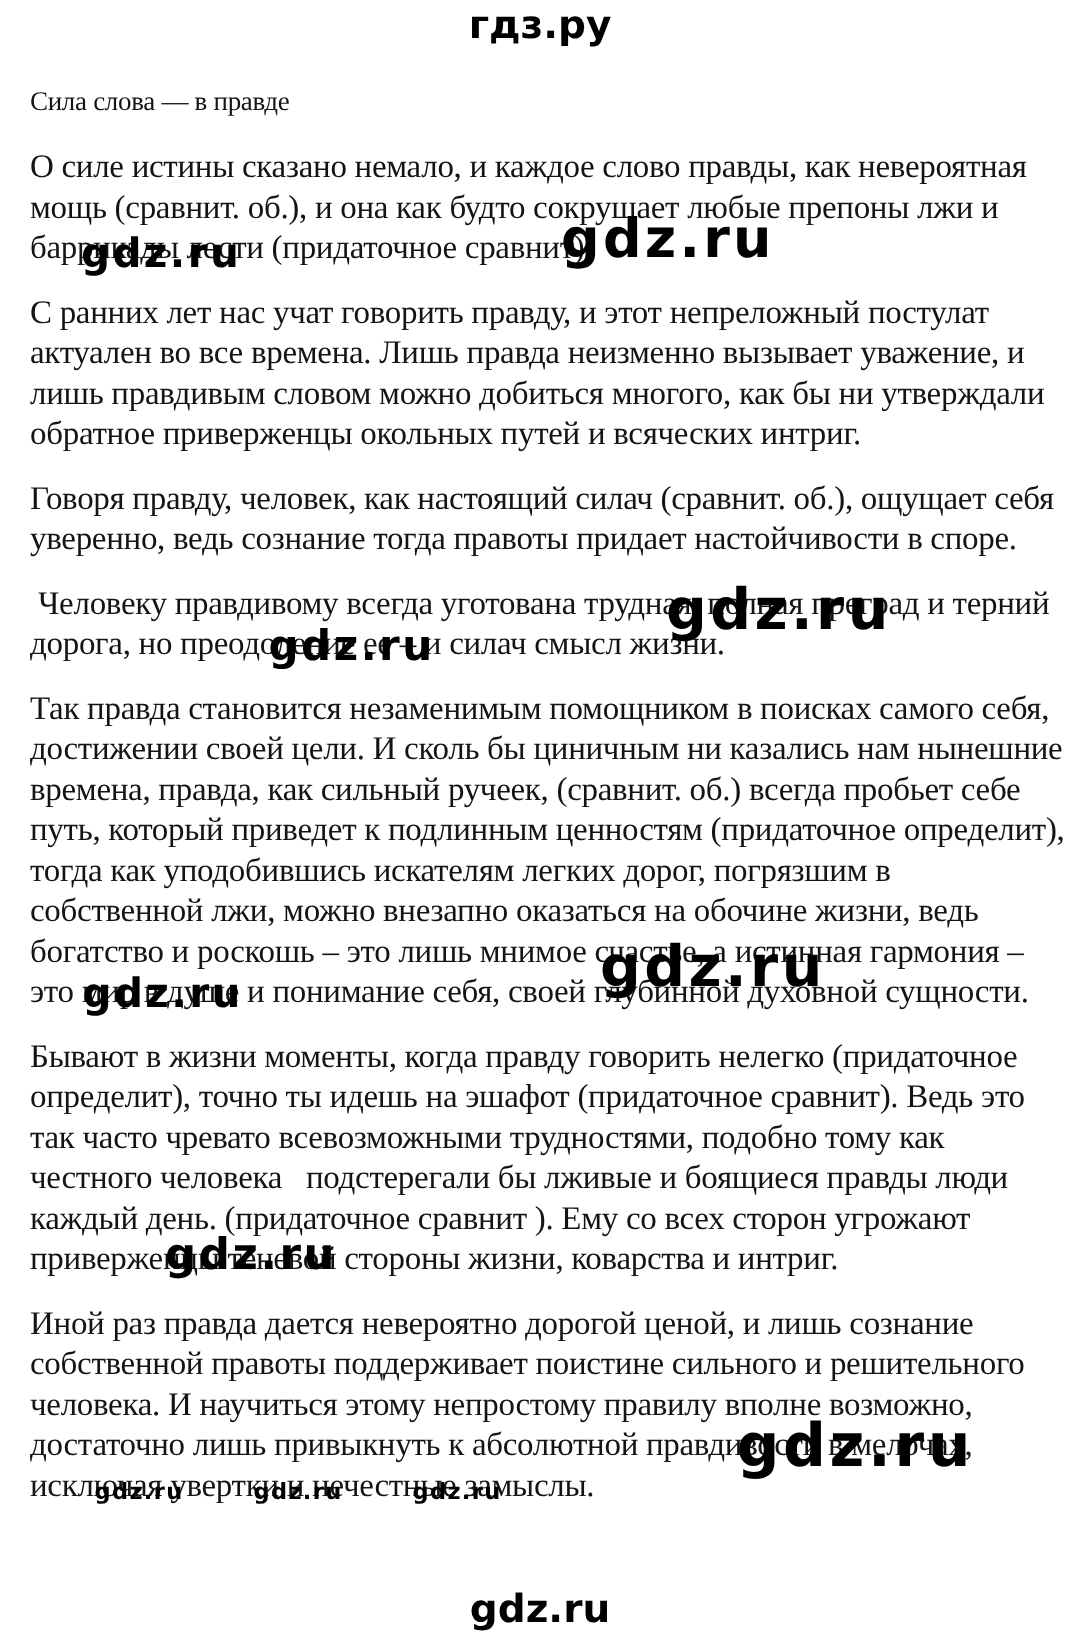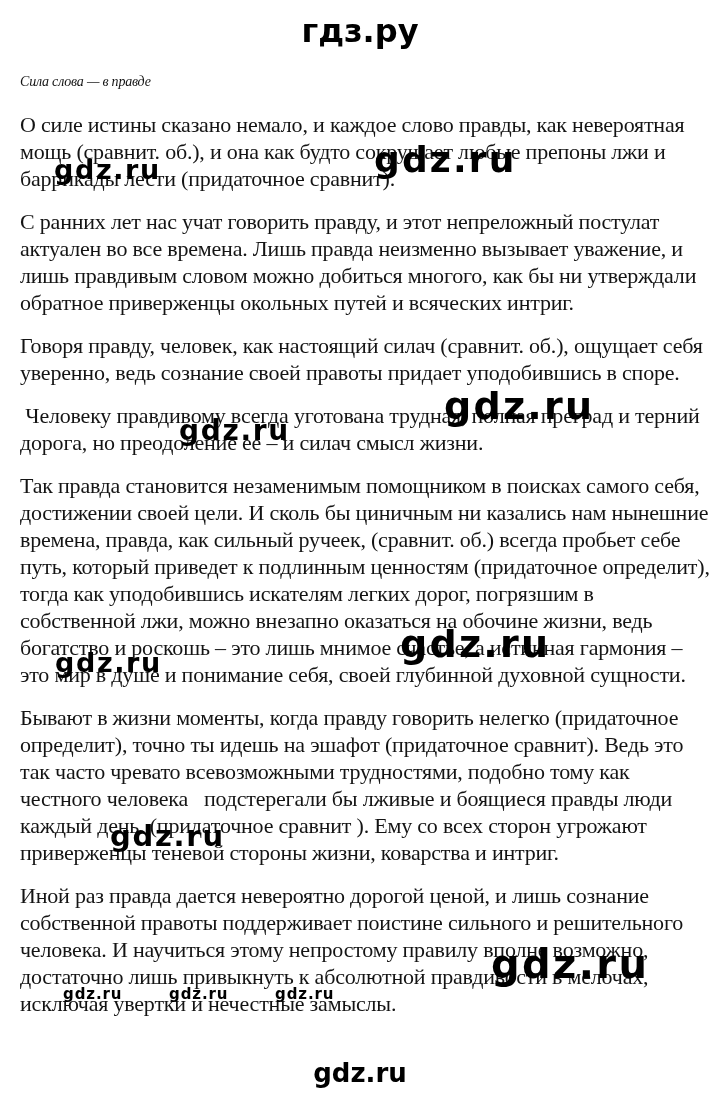--- a/index.html
+++ b/index.html
@@ -13,11 +13,11 @@
     color: #141414;
   }
   .site-header {
-    padding-top: 16px;
+    padding-top: 2px;
     text-align: center;
     font-family: "DejaVu Sans", "Liberation Sans", sans-serif;
     font-weight: 700;
-    font-size: 32px;
+    font-size: 26px;
     line-height: 30px;
     color: #000000;
   }

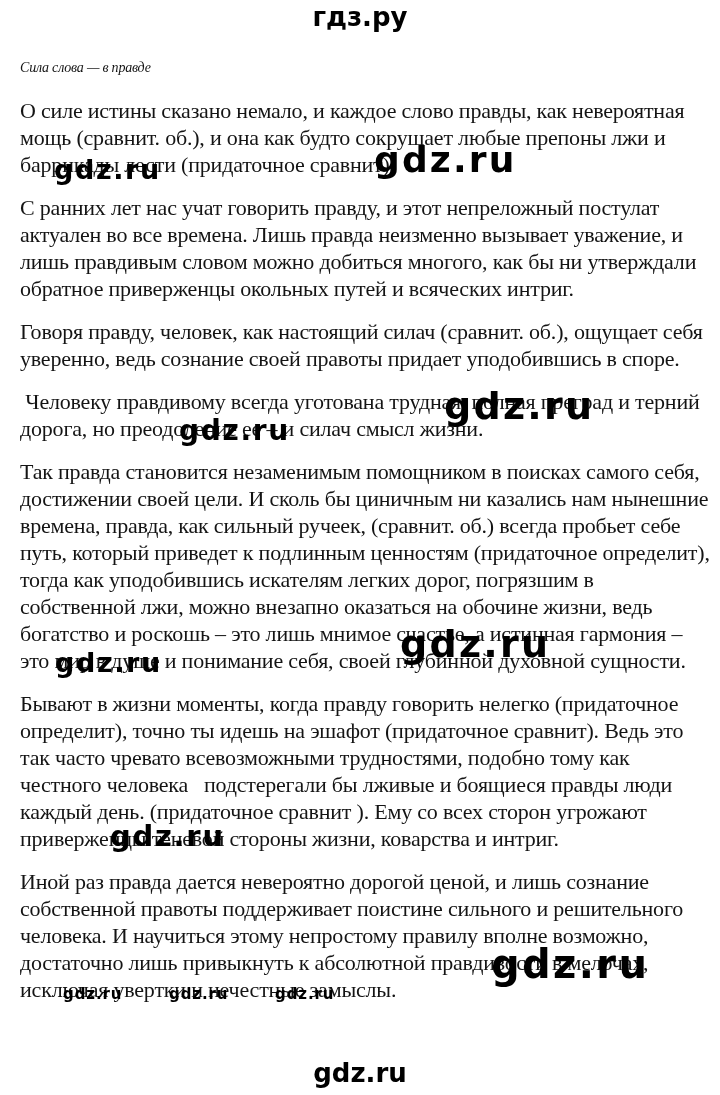--- a/index.html
+++ b/index.html
@@ -27,10 +27,9 @@
   }
   .doc-title {
     margin: 22px 0 0 0;
-    font-size: 14px;
+    font-size: 18px;
     line-height: 27px;
     letter-spacing: -0.2px;
-    font-style: italic;
   }
   .para {
     margin: 16px 0 0 0;

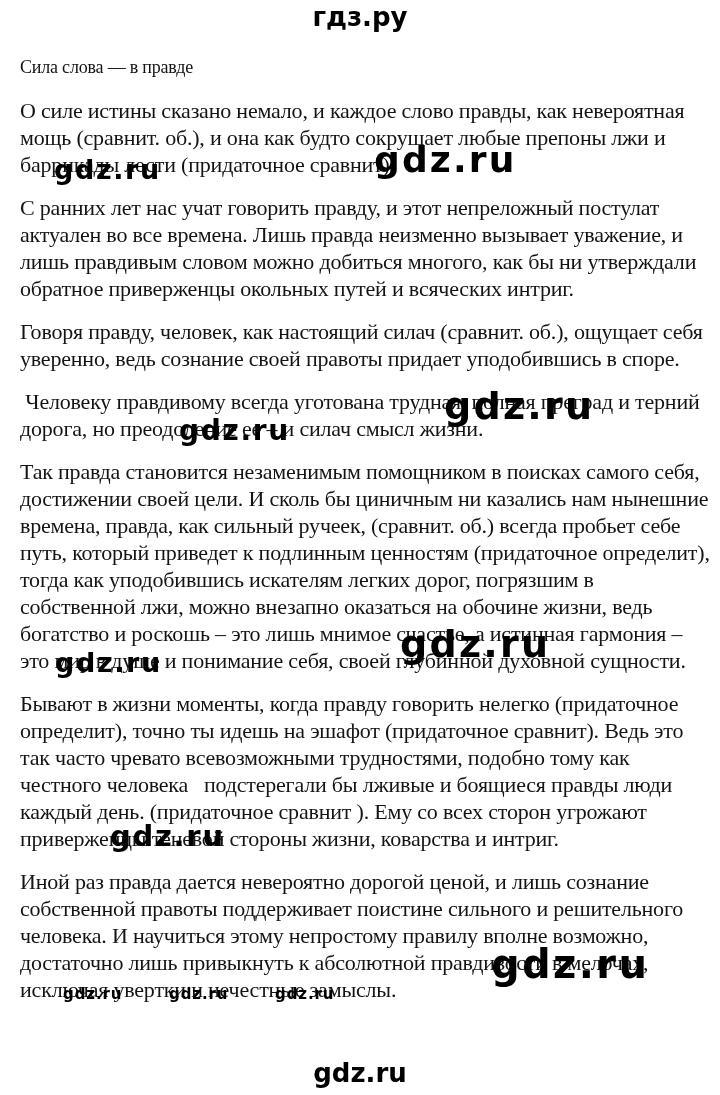--- a/index.html
+++ b/index.html
@@ -73,7 +73,7 @@
     <div>
         <p class="para">О силе истины сказано немало, и каждое слово правды, как невероятная мощь (сравнит. об.), и она как будто сокрушает любые препоны лжи и баррикады лести (придаточное сравнит).</p>
         <p class="para">С ранних лет нас учат говорить правду, и этот непреложный постулат актуален во все времена. Лишь правда неизменно вызывает уважение, и лишь правдивым словом можно добиться многого, как бы ни утверждали обратное приверженцы окольных путей и всяческих интриг.</p>
-        <p class="para">Говоря правду, человек, как настоящий силач (сравнит. об.), ощущает себя уверенно, ведь сознание своей правоты придает уподобившись в споре.</p>
+        <p class="para">Говоря правду, человек, как настоящий силач (сравнит. об.), ощущает себя уверенно, ведь сознание тогда правоты придает настойчивости в споре.</p>
         <p class="para"> Человеку правдивому всегда уготована трудная, полная преград и терний дорога, но преодоление ее – и силач смысл жизни.</p>
         <p class="para">Так правда становится незаменимым помощником в поисках самого себя, достижении своей цели. И сколь бы циничным ни казались нам нынешние времена, правда, как сильный ручеек, (сравнит. об.) всегда пробьет себе путь, который приведет к подлинным ценностям (придаточное определит), тогда как уподобившись искателям легких дорог, погрязшим в собственной лжи, можно внезапно оказаться на обочине жизни, ведь богатство и роскошь – это лишь мнимое счастье, а истинная гармония – это мир в душе и понимание себя, своей глубинной духовной сущности.</p>
         <p class="para">Бывают в жизни моменты, когда правду говорить нелегко (придаточное определит), точно ты идешь на эшафот (придаточное сравнит). Ведь это так часто чревато всевозможными трудностями, подобно тому как честного человека   подстерегали бы лживые и боящиеся правды люди каждый день. (придаточное сравнит ). Ему со всех сторон угрожают приверженцы теневой стороны жизни, коварства и интриг.</p>

